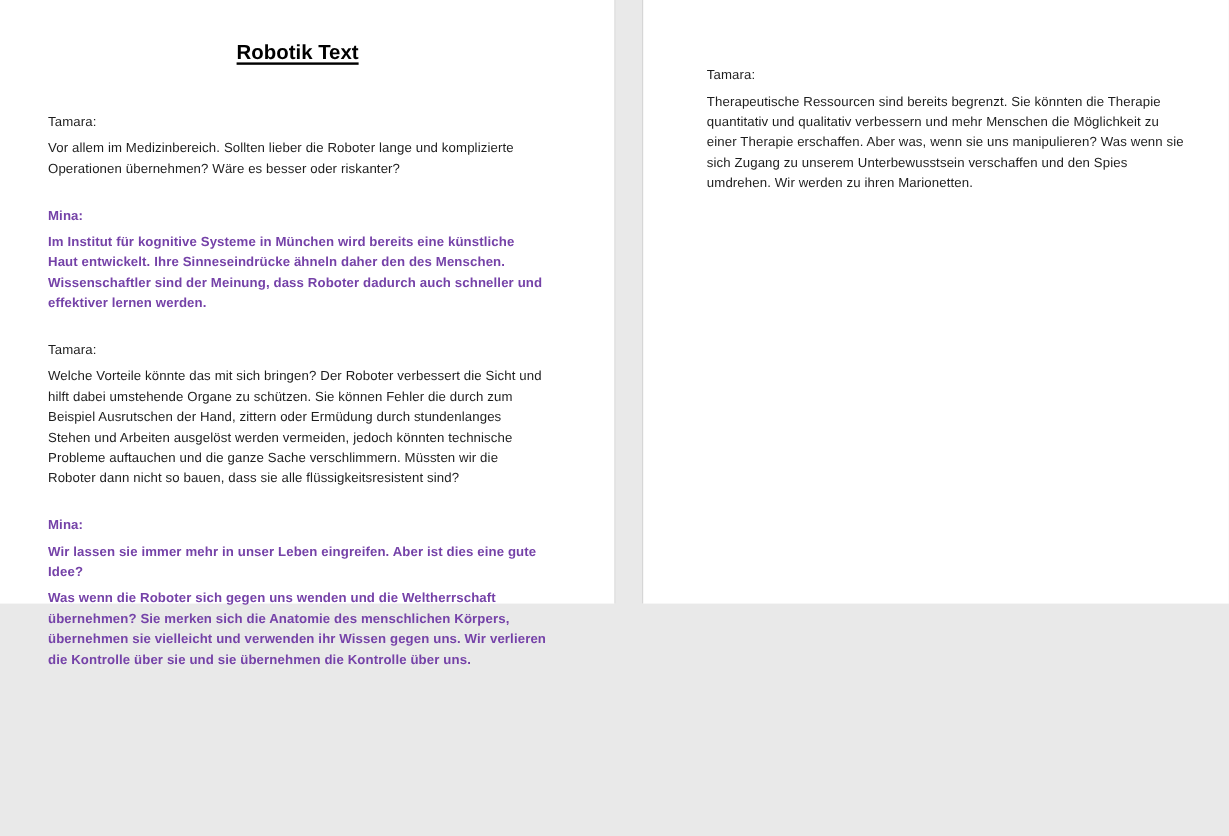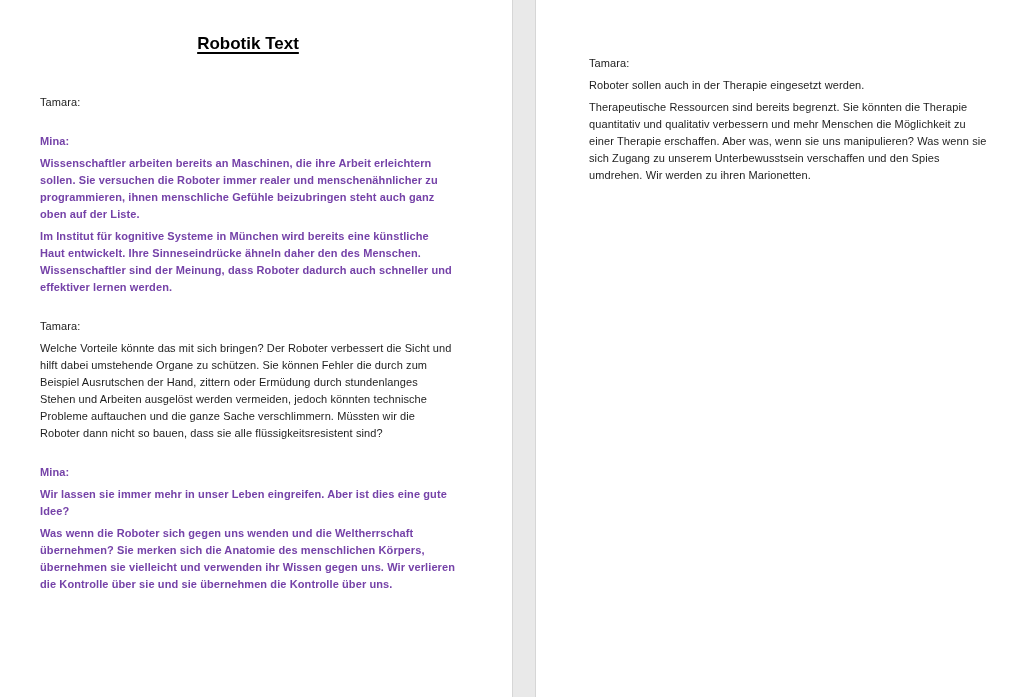--- a/index.html
+++ b/index.html
@@ -18,7 +18,7 @@
     font-family:"Liberation Sans", sans-serif;
     overflow:hidden;
   }
-  .canvas{position:relative;width:1024px;height:697px;}
+  .canvas{position:relative;width:1024px;height:503px;}
   .page{
     position:absolute;top:0;bottom:0;
     background:var(--page-bg);

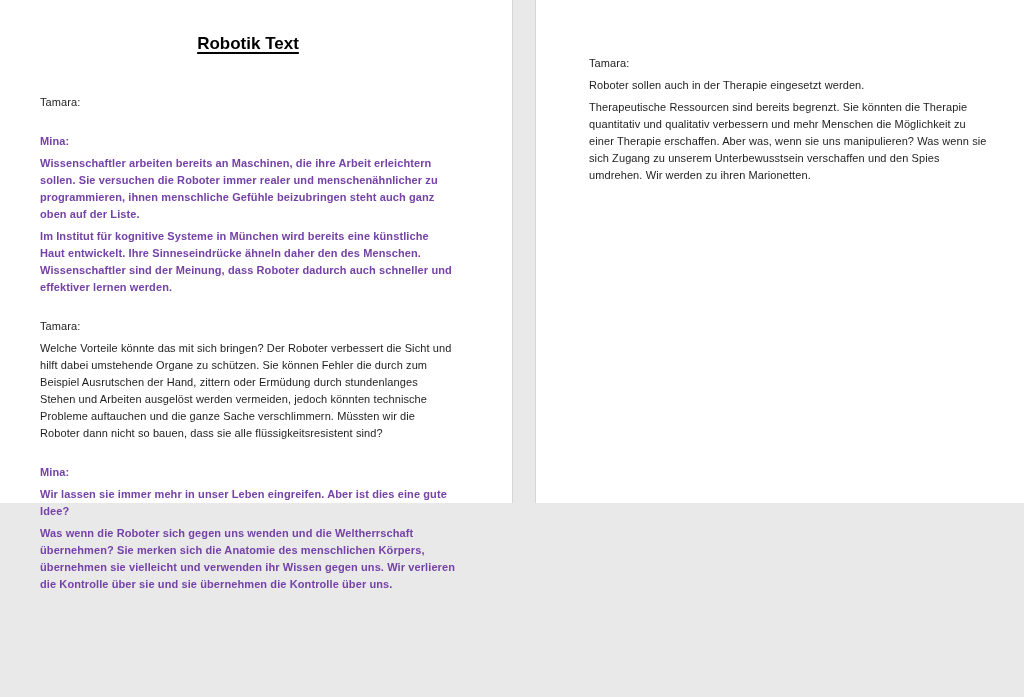--- a/index.html
+++ b/index.html
@@ -96,7 +96,6 @@
       <div id="right-blocks">
           <div class="block">
             <p class="para speaker">Tamara:</p>
-            <p class="para"><span>Roboter sollen auch in der Therapie eingesetzt werden.</span></p>
             <p class="para"><span>Therapeutische Ressourcen sind bereits begrenzt. Sie könnten die Therapie quantitativ und qualitativ verbessern und mehr Menschen die Möglichkeit zu einer Therapie erschaffen. Aber was, wenn sie uns manipulieren? Was wenn sie sich Zugang zu unserem Unterbewusstsein verschaffen und den Spies umdrehen. Wir werden zu ihren Marionetten.</span></p>
           </div>
         </div>

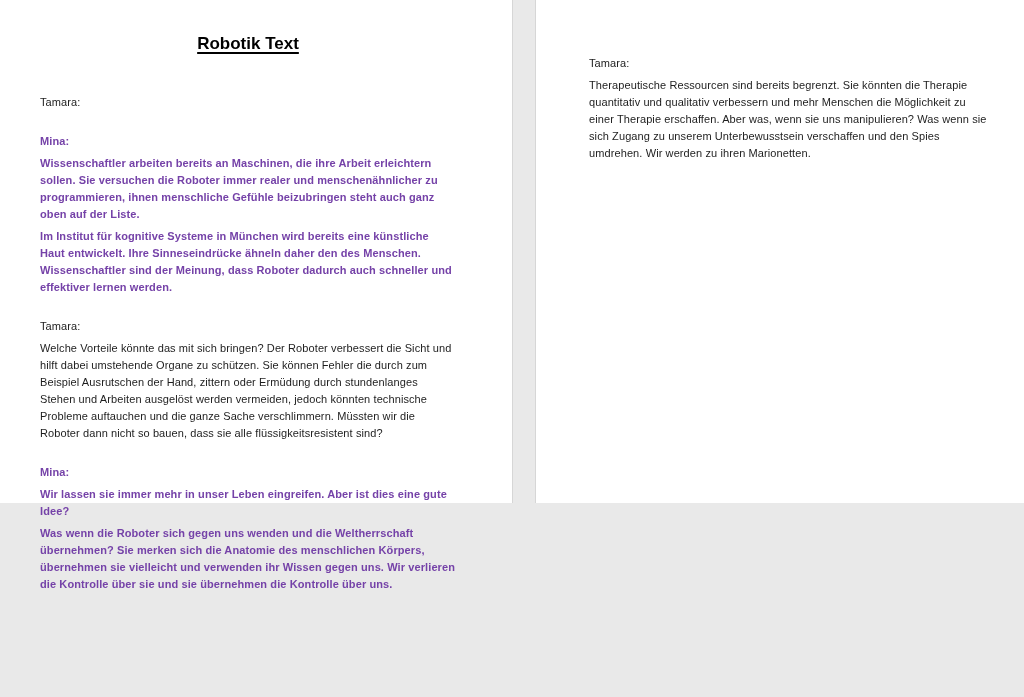--- a/index.html
+++ b/index.html
@@ -72,6 +72,7 @@
       <div id="left-blocks">
           <div class="block">
             <p class="para speaker">Tamara:</p>
+            <p class="para"><span>Vor allem im Medizinbereich. Sollten lieber die Roboter lange und komplizierte Operationen übernehmen? Wäre es besser oder riskanter?</span></p>
           </div>
           <div class="block purple">
             <p class="para speaker">Mina:</p>

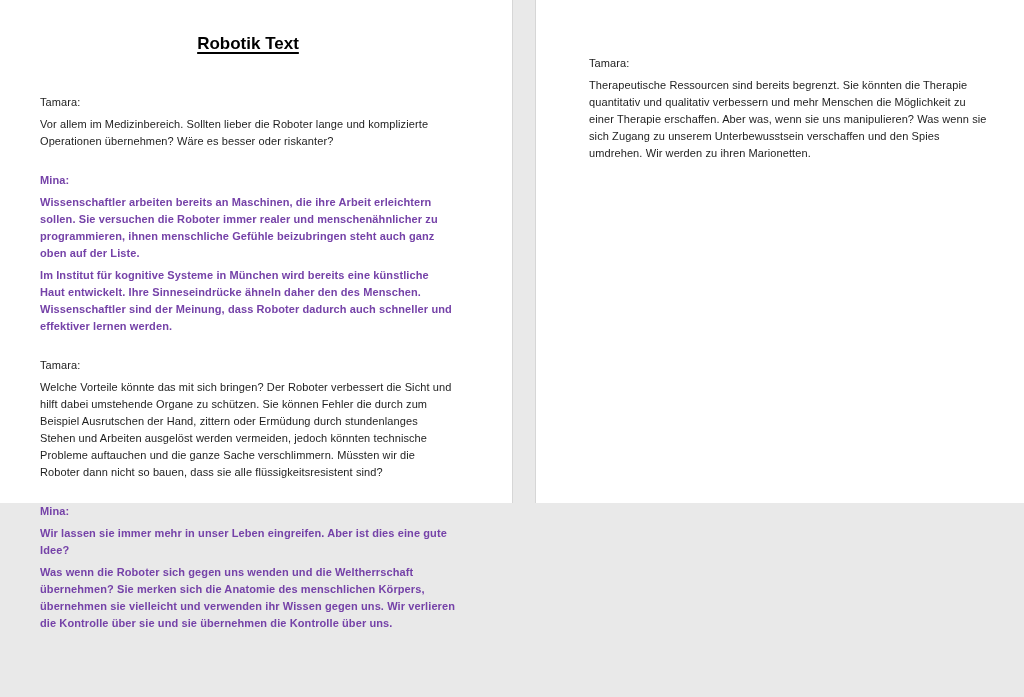--- a/index.html
+++ b/index.html
@@ -76,7 +76,6 @@
           </div>
           <div class="block purple">
             <p class="para speaker">Mina:</p>
-            <p class="para"><span>Wissenschaftler arbeiten bereits an Maschinen, die ihre Arbeit erleichtern sollen. Sie versuchen die Roboter immer realer und menschenähnlicher zu programmieren, ihnen menschliche Gefühle beizubringen steht auch ganz oben auf der Liste.</span></p>
             <p class="para"><span>Im Institut für kognitive Systeme in München wird bereits eine künstliche Haut entwickelt. Ihre Sinneseindrücke ähneln daher den des Menschen. Wissenschaftler sind der Meinung, dass Roboter dadurch auch schneller und effektiver lernen werden.</span></p>
           </div>
           <div class="block">

